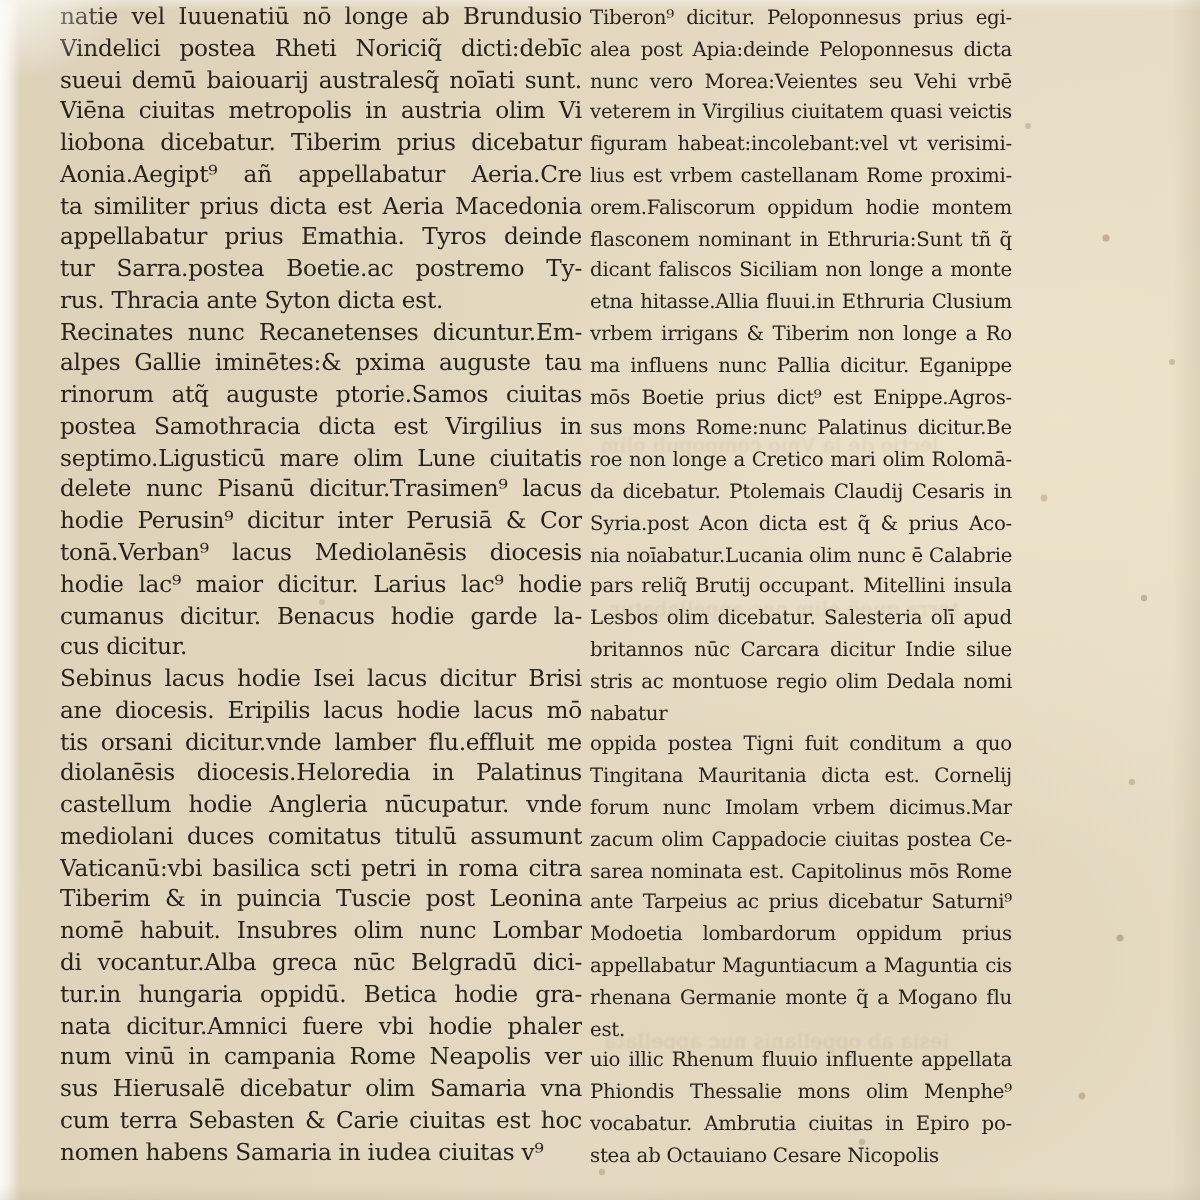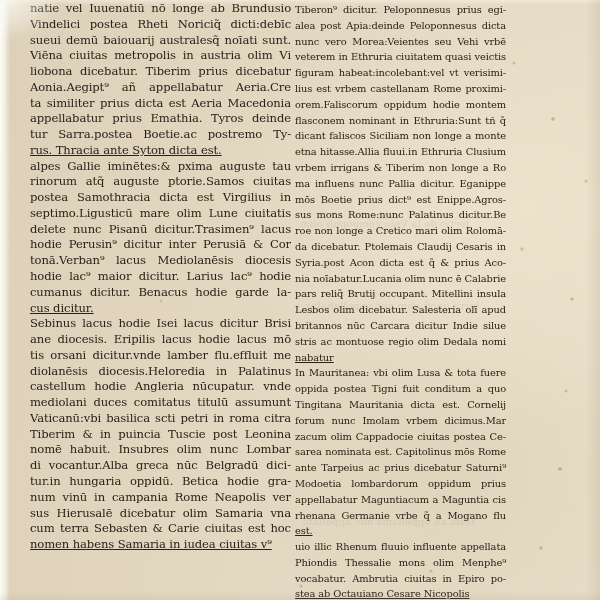--- a/index.html
+++ b/index.html
@@ -120,7 +120,7 @@
       <div class="tline">Tiberon⁹ dicitur. Peloponnesus prius egi-</div>
       <div class="tline">alea post Apia:deinde Peloponnesus dicta</div>
       <div class="tline">nunc vero Morea:Veientes seu Vehi vrbē</div>
-      <div class="tline">veterem in Ethruria ciuitatem quasi veictis</div>
+      <div class="tline">veterem in Virgilius ciuitatem quasi veictis</div>
       <div class="tline">figuram habeat:incolebant:vel vt verisimi-</div>
       <div class="tline">lius est vrbem castellanam Rome proximi-</div>
       <div class="tline">orem.Faliscorum oppidum hodie montem</div>

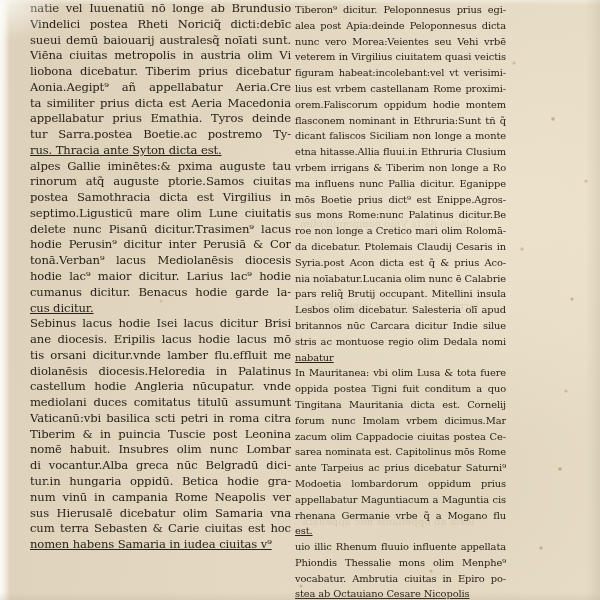--- a/index.html
+++ b/index.html
@@ -29,7 +29,7 @@
     height:15.78px;overflow:hidden;white-space:nowrap;
   }
   .col-right .tline{height:15.8px;}
-  .tline.short{text-align-last:left;text-decoration:underline;}
+  .tline.short{text-align-last:left;}
   .bleed-line{
     position:absolute;transform:scaleX(-1);
     color:rgba(95,78,55,0.10);font-size:10px;letter-spacing:0.2px;

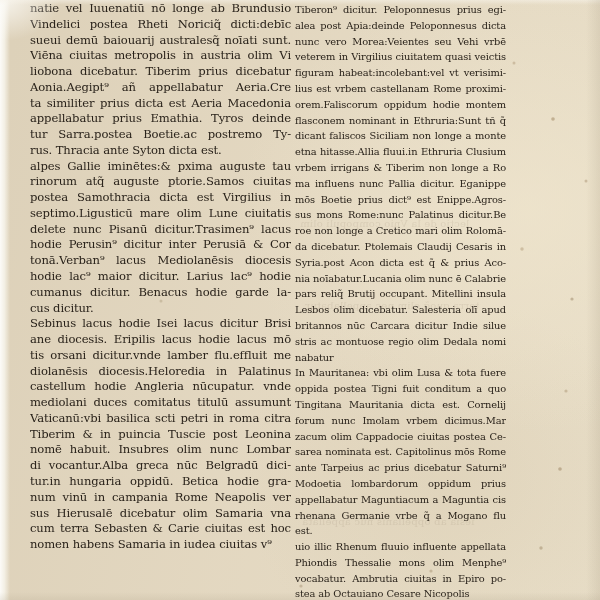--- a/index.html
+++ b/index.html
@@ -89,6 +89,7 @@
       <div class="tline">appellabatur prius Emathia. Tyros deinde</div>
       <div class="tline">tur Sarra.postea Boetie.ac postremo Ty-</div>
       <div class="tline short">rus. Thracia ante Syton dicta est.</div>
+      <div class="tline">Recinates nunc Recanetenses dicuntur.Em-</div>
       <div class="tline">alpes Gallie iminētes:&amp; pxima auguste tau</div>
       <div class="tline">rinorum atq̃ auguste ptorie.Samos ciuitas</div>
       <div class="tline">postea Samothracia dicta est Virgilius in</div>

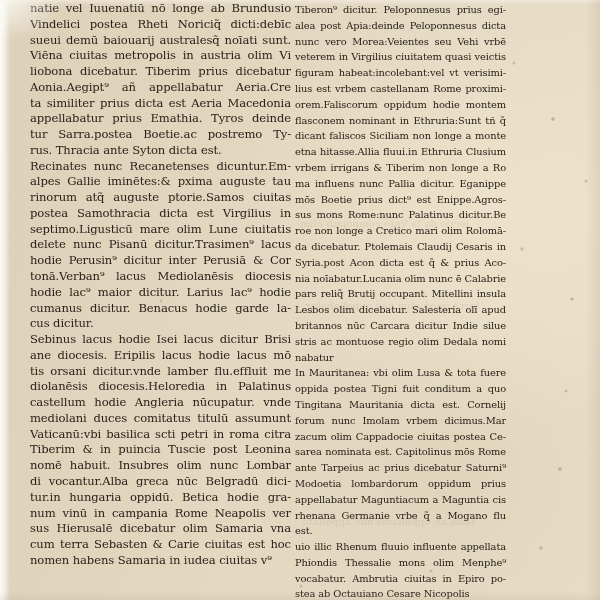--- a/index.html
+++ b/index.html
@@ -141,7 +141,6 @@
       <div class="tline">britannos nūc Carcara dicitur Indie silue</div>
       <div class="tline">stris ac montuose regio olim Dedala nomi</div>
       <div class="tline short">nabatur</div>
-      <div class="tline">In Mauritanea: vbi olim Lusa &amp; tota fuere</div>
       <div class="tline">oppida postea Tigni fuit conditum a quo</div>
       <div class="tline">Tingitana Mauritania dicta est. Cornelij</div>
       <div class="tline">forum nunc Imolam vrbem dicimus.Mar</div>

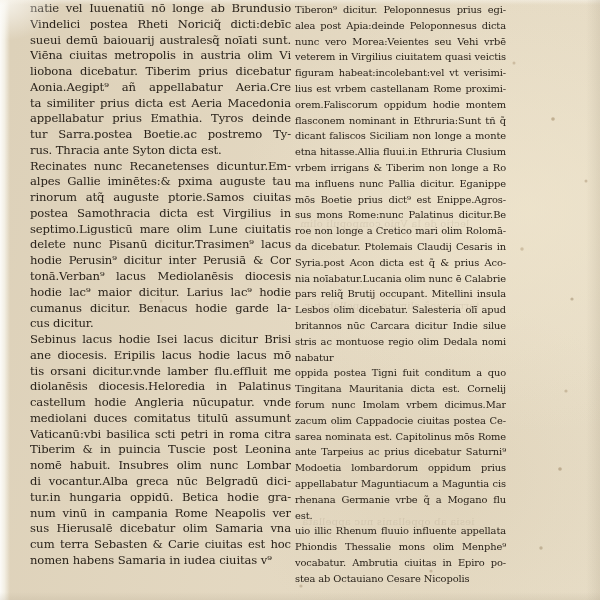--- a/index.html
+++ b/index.html
@@ -149,7 +149,7 @@
       <div class="tline">ante Tarpeius ac prius dicebatur Saturni⁹</div>
       <div class="tline">Modoetia lombardorum oppidum prius</div>
       <div class="tline">appellabatur Maguntiacum a Maguntia cis</div>
-      <div class="tline">rhenana Germanie vrbe q̃ a Mogano flu</div>
+      <div class="tline">rhenana Germanie monte q̃ a Mogano flu</div>
       <div class="tline short">est.</div>
       <div class="tline">uio illic Rhenum fluuio influente appellata</div>
       <div class="tline">Phiondis Thessalie mons olim Menphe⁹</div>

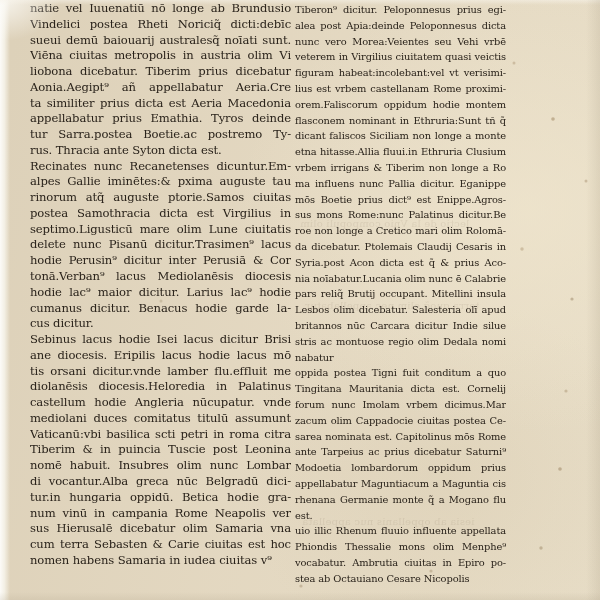--- a/index.html
+++ b/index.html
@@ -111,6 +111,7 @@
       <div class="tline">nomē habuit. Insubres olim nunc Lombar</div>
       <div class="tline">di vocantur.Alba greca nūc Belgradū dici-</div>
       <div class="tline">tur.in hungaria oppidū. Betica hodie gra-</div>
+      <div class="tline">nata dicitur.Amnici fuere vbi hodie phaler</div>
       <div class="tline">num vinū in campania Rome Neapolis ver</div>
       <div class="tline">sus Hierusalē dicebatur olim Samaria vna</div>
       <div class="tline">cum terra Sebasten &amp; Carie ciuitas est hoc</div>

